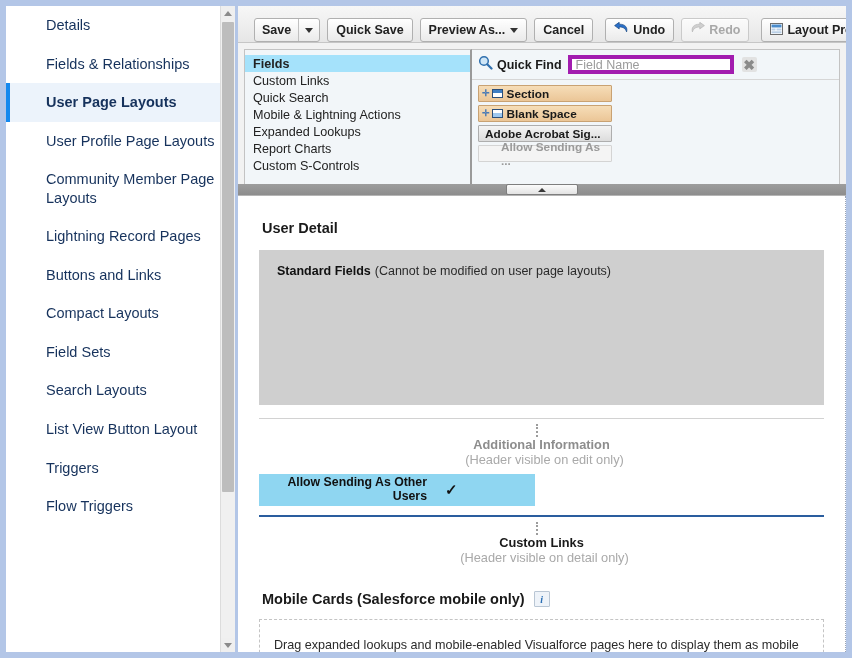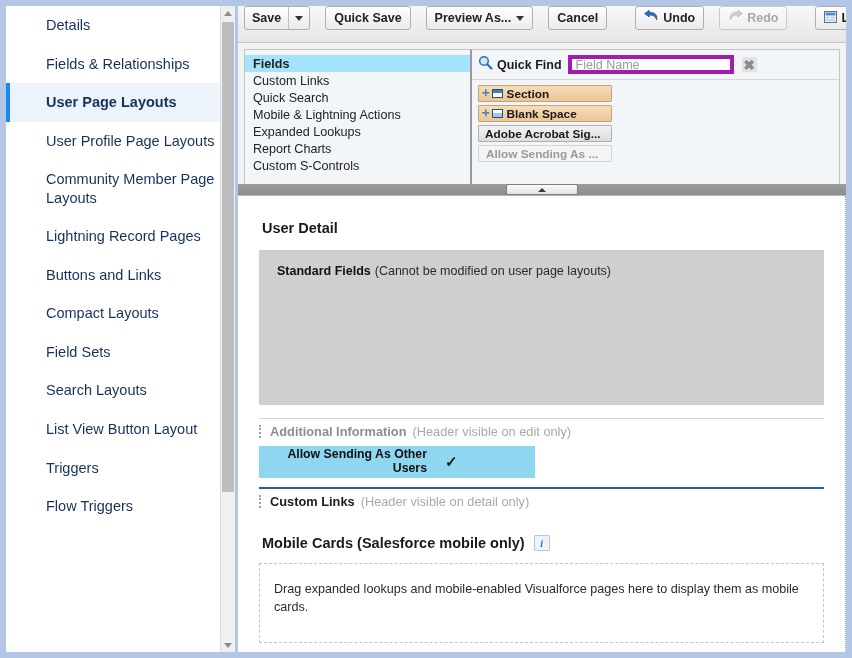--- a/index.html
+++ b/index.html
@@ -88,9 +88,9 @@
     height: 36px;
     background: linear-gradient(to bottom,#f7f7f7 0%,#e6e6e6 100%);
     border-bottom: 1px solid #c6c6c6;
-    display: flex; align-items: flex-start;
-    padding: 0 6px;
-    gap: 8px;
+    display: flex; align-items: flex-end;
+    padding: 0 16px;
+    gap: 0px;
   }
   .btn {
     display: inline-flex; align-items: center;

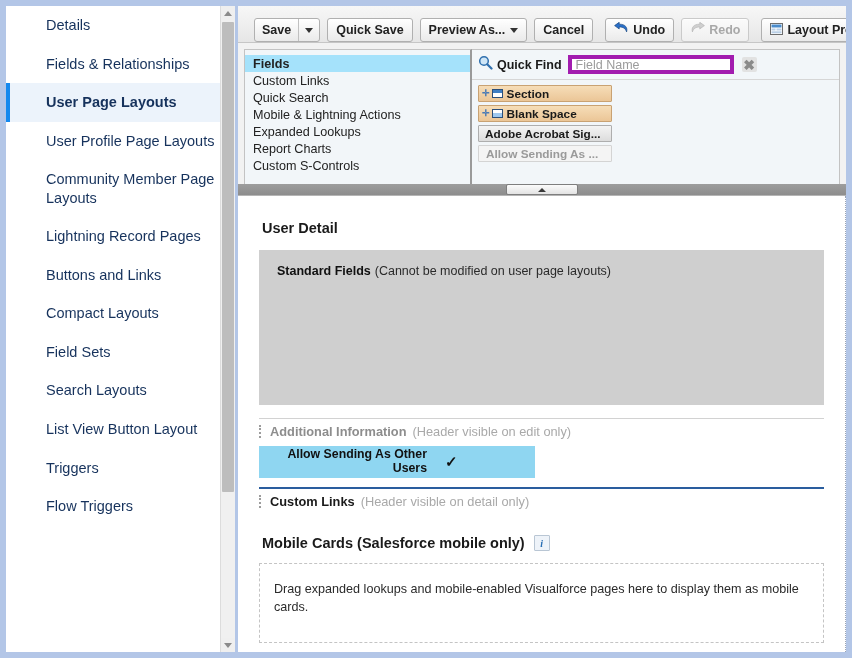--- a/index.html
+++ b/index.html
@@ -507,7 +507,7 @@
               <span style="margin-left:3px;">Adobe Acrobat Sig...</span>
             </div>
             <div class="fitem dim">
-              <span style="margin-left:4px;">Allow Sending As ...</span>
+              <span style="margin-left:19px;">Allow Sending As ...</span>
             </div>
           </div>
 

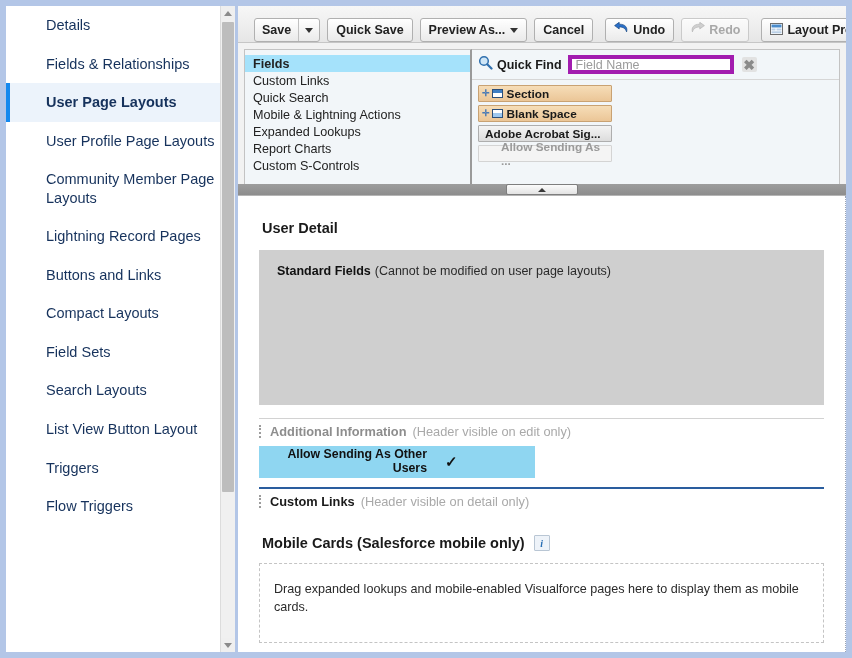--- a/index.html
+++ b/index.html
@@ -278,6 +278,7 @@
     margin: 0 9px; padding: 5px 0 4px 0;
     display: flex; align-items: center;
     font-size: 12.8px;
+    flex-direction: column;
   }
   .grip {
     width: 3px; height: 13px; margin-right: 6px;

